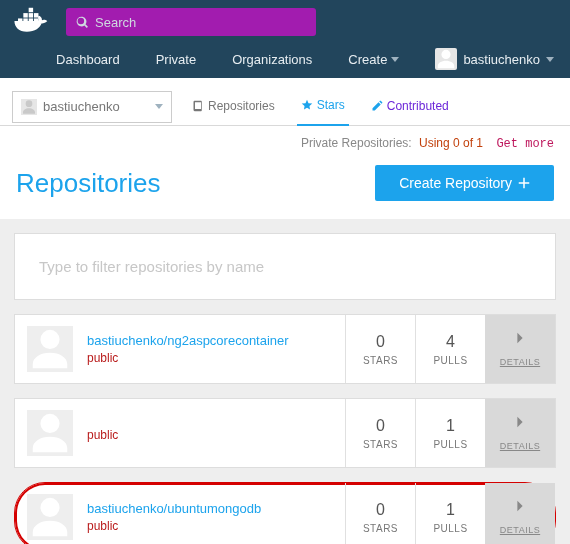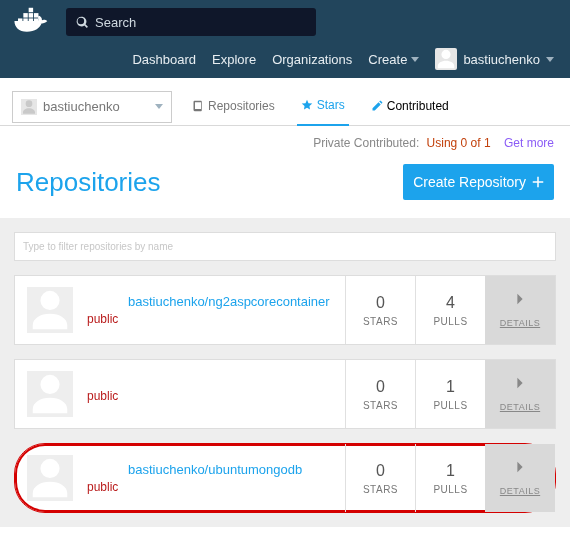--- a/index.html
+++ b/index.html
@@ -25,7 +25,7 @@
   }
   .logo svg { display:block; }
   .search-bar {
-    background: #0f172a;
+    background: #a21caf;
     border-radius: 3px;
     display: flex;
     align-items: center;

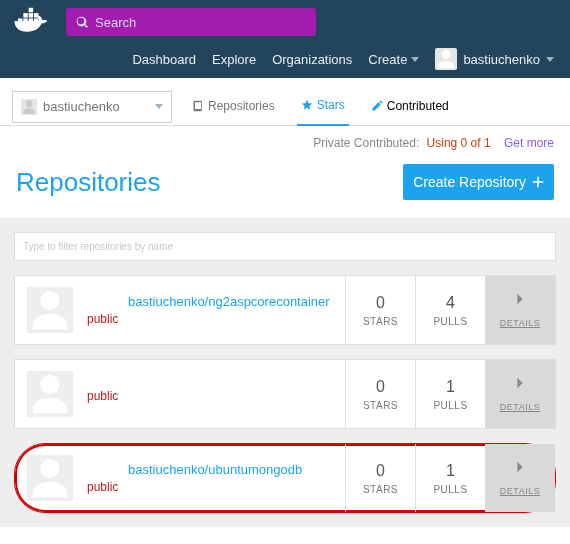--- a/index.html
+++ b/index.html
@@ -48,7 +48,7 @@
     display: flex;
     justify-content: flex-end;
     align-items: center;
-    gap: 16px;
+    gap: 36px;
     margin-top: 10px;
     padding-right: 4px;
   }

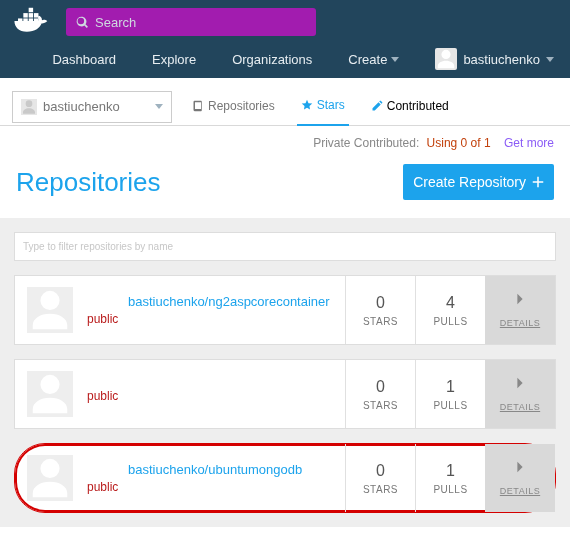--- a/index.html
+++ b/index.html
@@ -224,7 +224,7 @@
   </div>
   <div class="header-bottom">
     <span class="nav-link">Dashboard</span>
-    <span class="nav-link">Explore</span>
+    <span class="nav-link">Private</span>
     <span class="nav-link">Organizations</span>
     <span class="nav-link create">
       <span>Create</span>

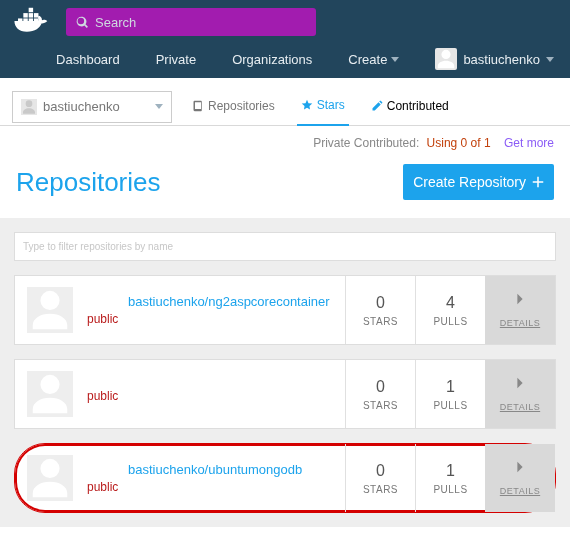--- a/index.html
+++ b/index.html
@@ -267,7 +267,7 @@
         </svg>
       <span>Stars</span>
     </div>
-    <div class="subtab" style="color:#000000">
+    <div class="subtab" style="color:#6d28d9">
       <svg class="edit-icon" width="12" height="12" viewBox="0 0 16 16">
           <path d="M2 11l8-8 3 3-8 8H2v-3zM11 2l1-1a1 1 0 011 0l2 2a1 1 0 010 1l-1 1-3-3z"></path>
         </svg>

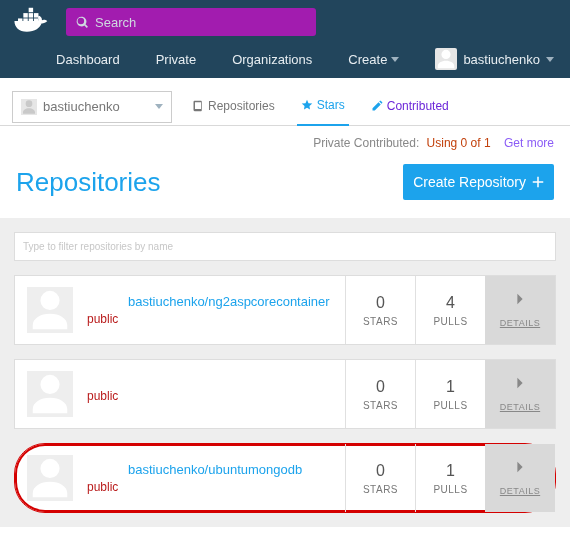--- a/index.html
+++ b/index.html
@@ -277,7 +277,7 @@
 </div>
 
 <div class="quota">
-  <span>Private Contributed:</span>
+  <span>Private Repositories:</span>
   <span style="color:#c2410c;margin-left:4px;">Using 0 of 1</span>
   <span class="getmore">Get more</span>
 </div>

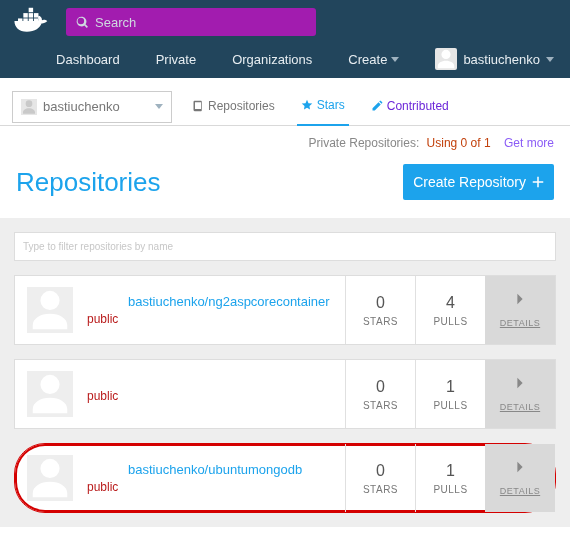--- a/index.html
+++ b/index.html
@@ -120,7 +120,7 @@
     color:#888;
     padding:10px 16px;
   }
-  .quota .getmore { color:#8b5cf6; margin-left:10px; cursor:pointer;}
+  .quota .getmore { color:#be185d; margin-left:10px; cursor:pointer;font-family:Liberation Mono, monospace;}
   
   .main-head {
     display:flex;

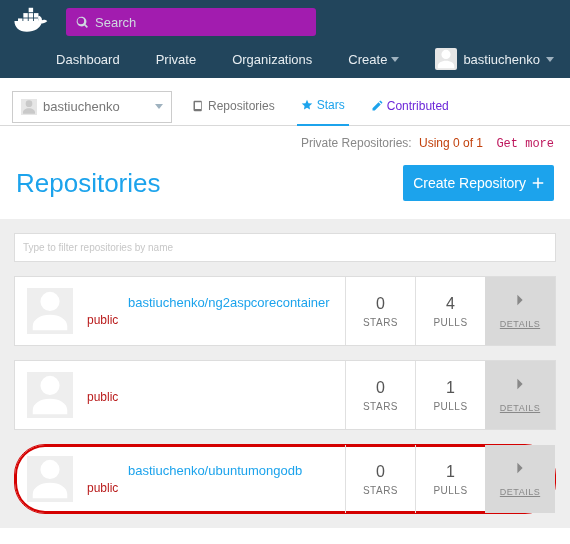--- a/index.html
+++ b/index.html
@@ -137,7 +137,7 @@
     background:#1ca3ec;
     color:#fff;
     font-size:14px;
-    padding:10px 10px;
+    padding:10px 24px;
     border-radius:2px;
     cursor:pointer;
     display:flex;align-items:center;gap:6px;

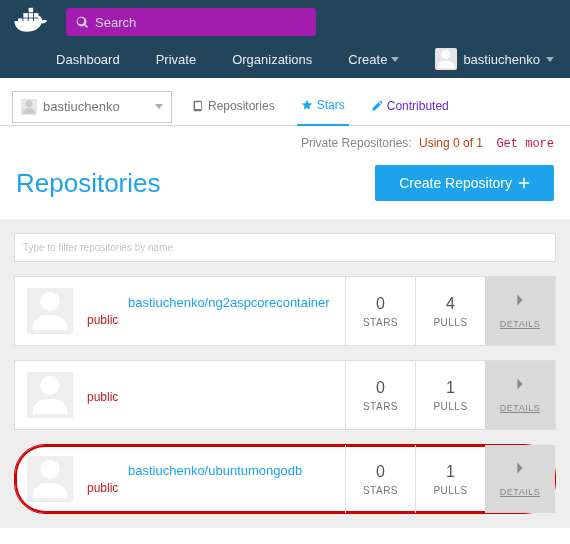--- a/index.html
+++ b/index.html
@@ -148,8 +148,8 @@
     width:100%;
     border:1px solid #ddd;
     background:#fff;
-    padding:8px;
-    font-size:10px;
+    padding:24px;
+    font-size:15px;
     color:#555;
   }
   .filter-row input::placeholder{ color:#c7c7c7; }

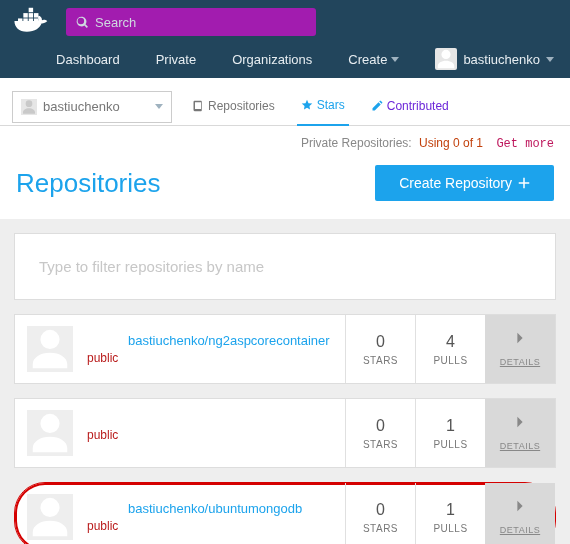--- a/index.html
+++ b/index.html
@@ -174,7 +174,7 @@
   }
   .repo-av svg{fill:#fff;}
   .repo-name {
-    color:#1ca3ec; font-size:13px; cursor:pointer;margin-left:41px;
+    color:#1ca3ec; font-size:13px; cursor:pointer;
   }
   .repo-vis { color:#b91c1c; font-size:12px; margin-top:3px;}
   .stat {

